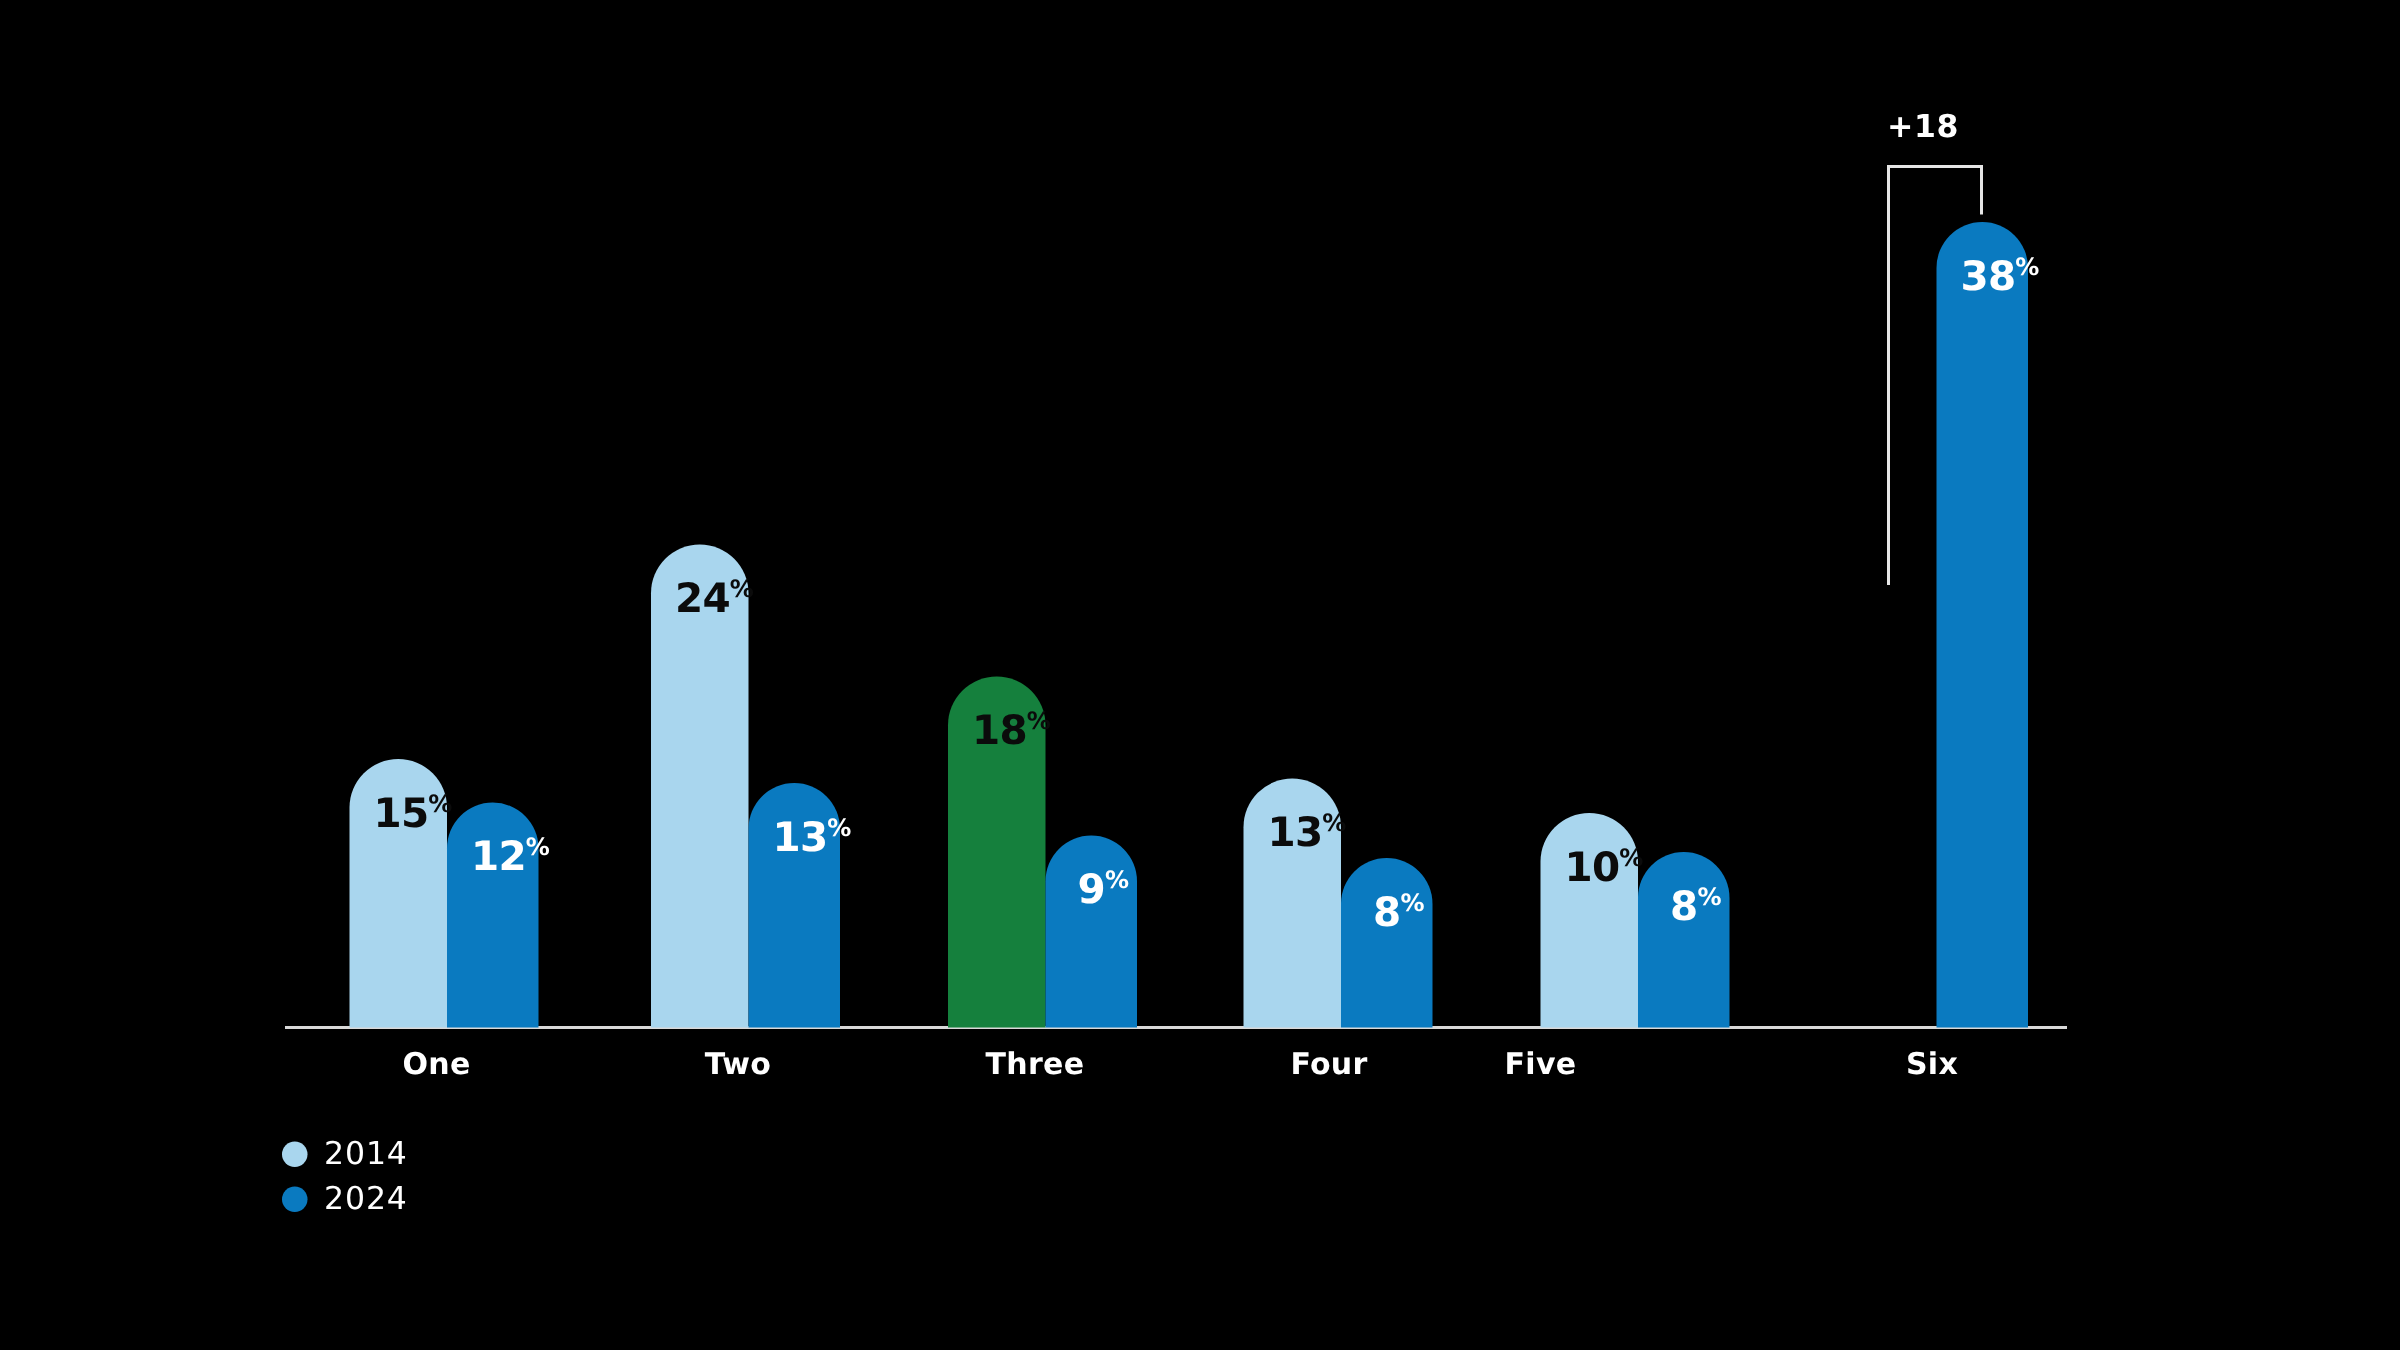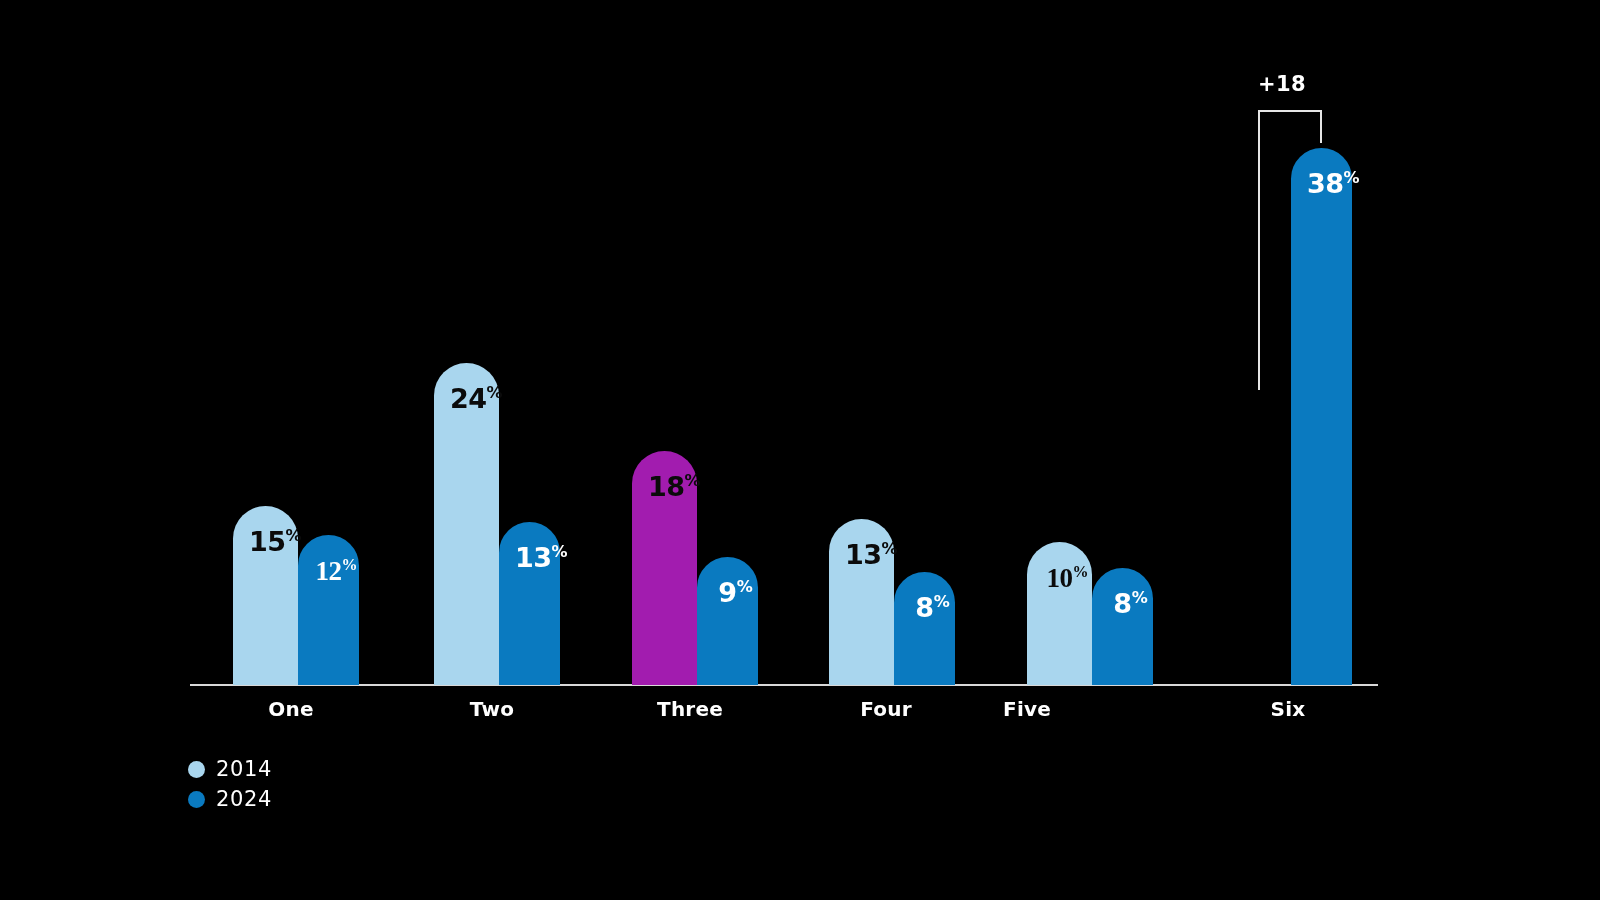--- a/index.html
+++ b/index.html
@@ -119,7 +119,7 @@
       <div class="bar series-2024" style="left: 499px; width: 61px; top: 522px; height: 163px; background: rgb(10, 122, 192); z-index: 3;">
         <div class="bar-value" style="top: 22px;"><span>13</span><span class="pct">%</span></div>
       </div>
-      <div class="bar series-2023" style="left: 632px; width: 65px; top: 451px; height: 234px; background: #a21caf; z-index: 2;">
+      <div class="bar series-2023" style="left: 632px; width: 65px; top: 451px; height: 234px; background: #15803d; z-index: 2;">
         <div class="bar-value" style="top: 22px;"><span>18</span><span class="pct">%</span></div>
       </div>
       <div class="bar series-2024" style="left: 697px; width: 61px; top: 557px; height: 128px; background: rgb(10, 122, 192); z-index: 3;">

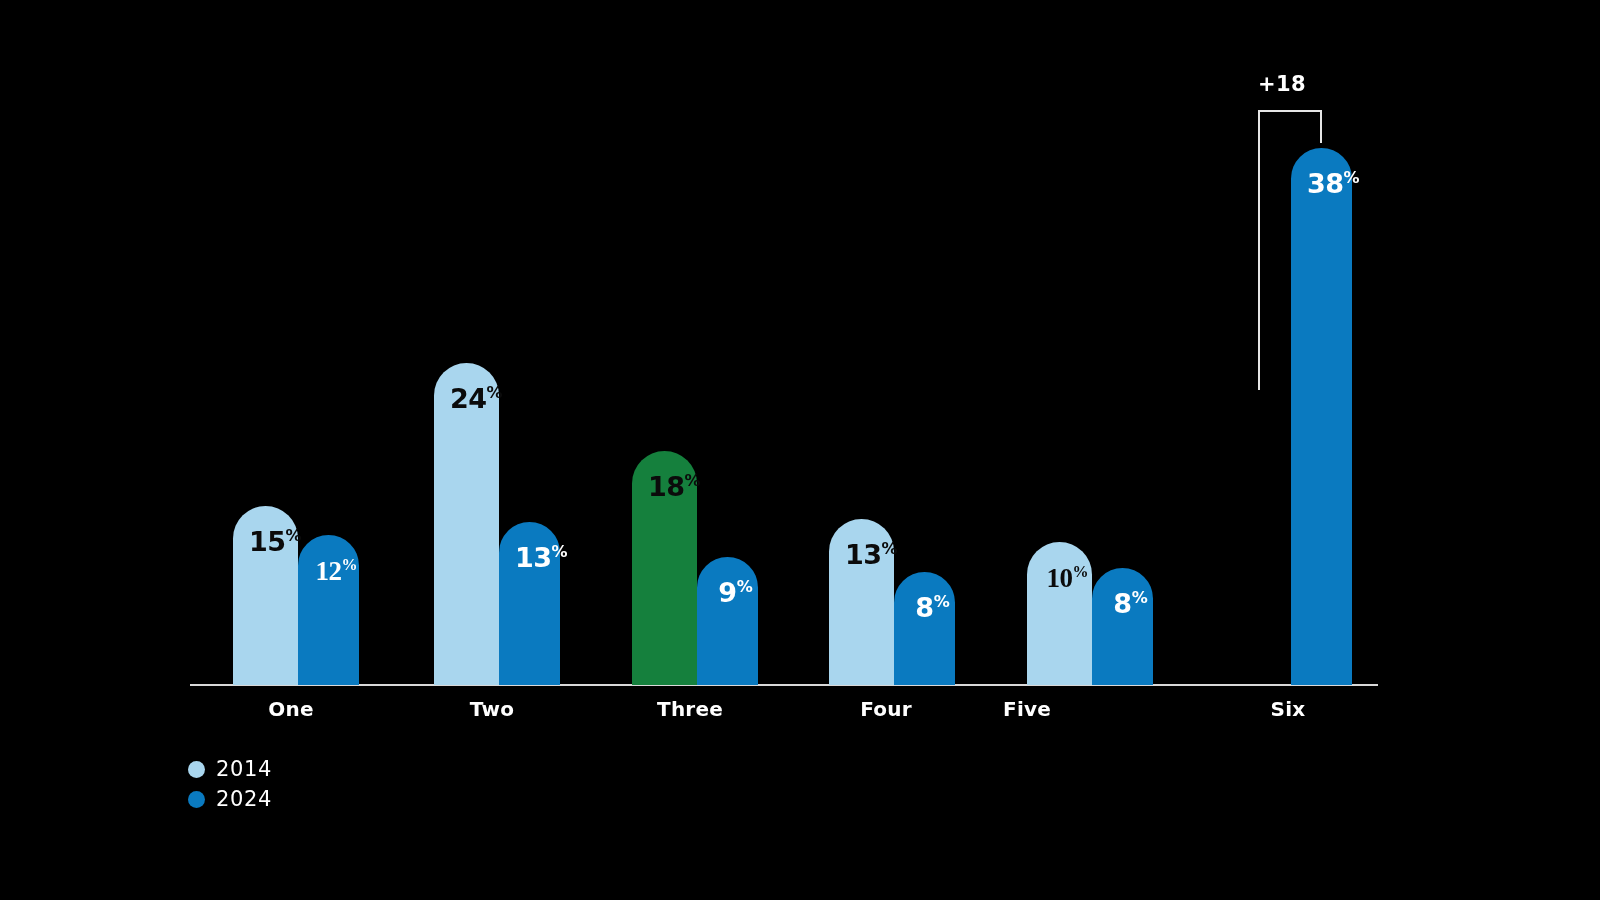--- a/index.html
+++ b/index.html
@@ -111,7 +111,7 @@
         <div class="bar-value" style="top: 22px;"><span>15</span><span class="pct">%</span></div>
       </div>
       <div class="bar series-2024" style="left: 298px; width: 61px; top: 535px; height: 150px; background: rgb(10, 122, 192); z-index: 3;">
-        <div class="bar-value" style="top: 22px; font-family: Liberation Serif, serif;"><span>12</span><span class="pct">%</span></div>
+        <div class="bar-value" style="top: 22px;"><span>12</span><span class="pct">%</span></div>
       </div>
       <div class="bar series-2023" style="left: 434px; width: 65px; top: 363px; height: 322px; background: rgb(169, 214, 238); z-index: 2;">
         <div class="bar-value" style="top: 22px;"><span>24</span><span class="pct">%</span></div>

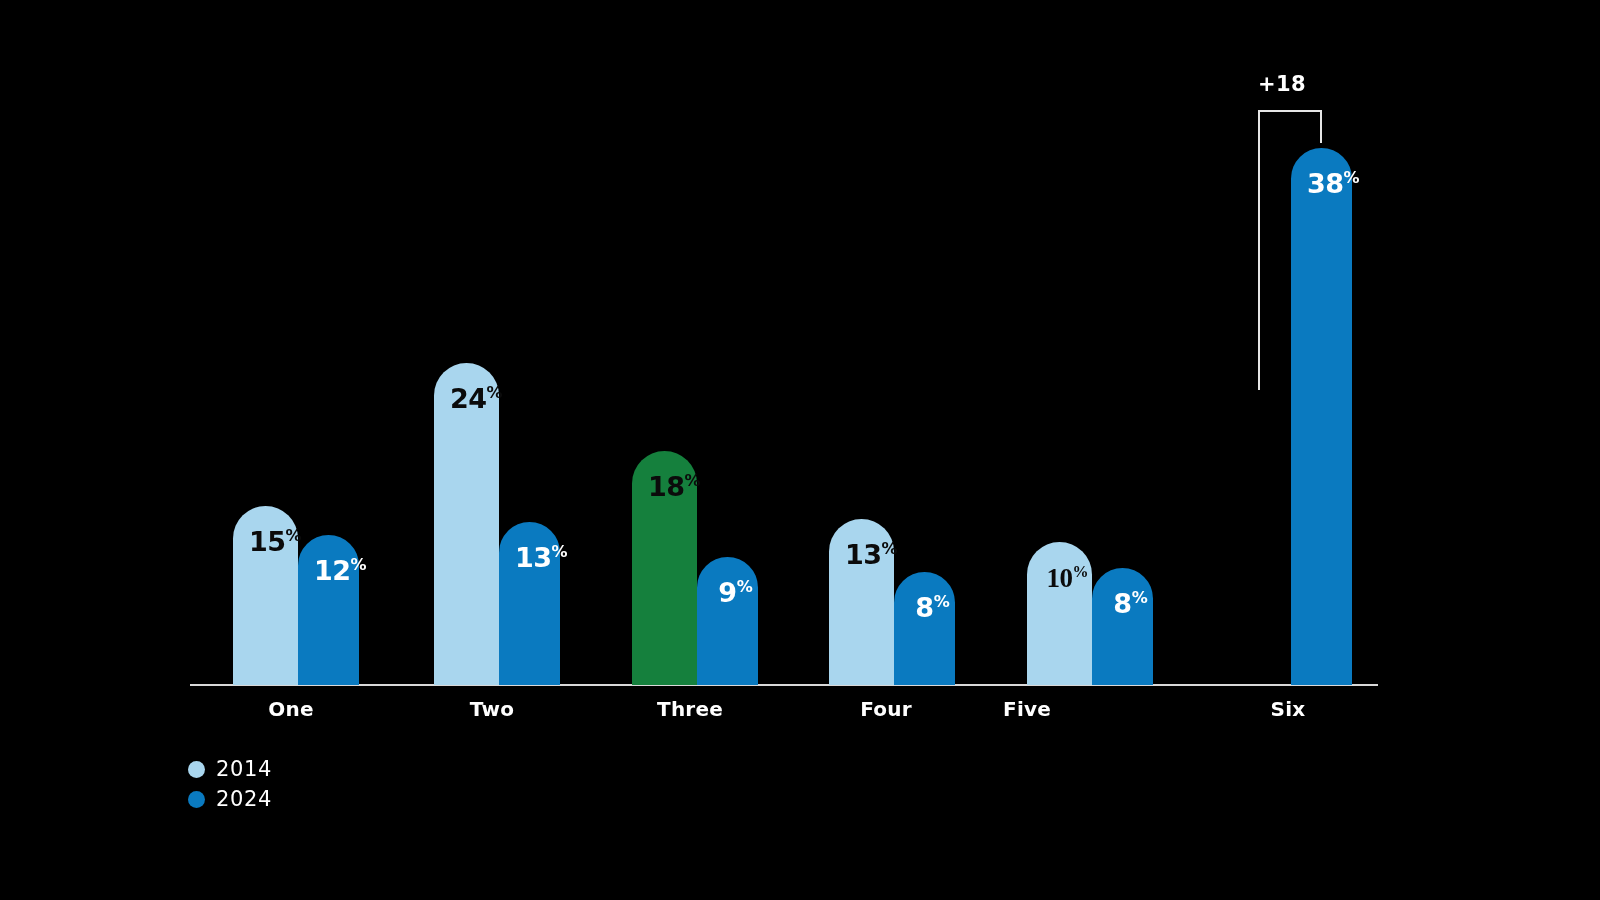--- a/index.html
+++ b/index.html
@@ -131,7 +131,7 @@
       <div class="bar series-2024" style="left: 894px; width: 61px; top: 572px; height: 113px; background: rgb(10, 122, 192); z-index: 3;">
         <div class="bar-value" style="top: 22px;"><span>8</span><span class="pct">%</span></div>
       </div>
-      <div class="bar series-2023" style="left: 1027px; width: 65px; top: 542px; height: 143px; background: rgb(169, 214, 238); z-index: 2; font-family: Liberation Serif, serif;">
+      <div class="bar series-2023" style="left: 1027px; width: 65px; top: 542px; height: 143px; background: rgb(169, 214, 238); z-index: 2;">
         <div class="bar-value" style="top: 22px;"><span>10</span><span class="pct">%</span></div>
       </div>
       <div class="bar series-2024" style="left: 1092px; width: 61px; top: 568px; height: 117px; background: rgb(10, 122, 192); z-index: 3;">

